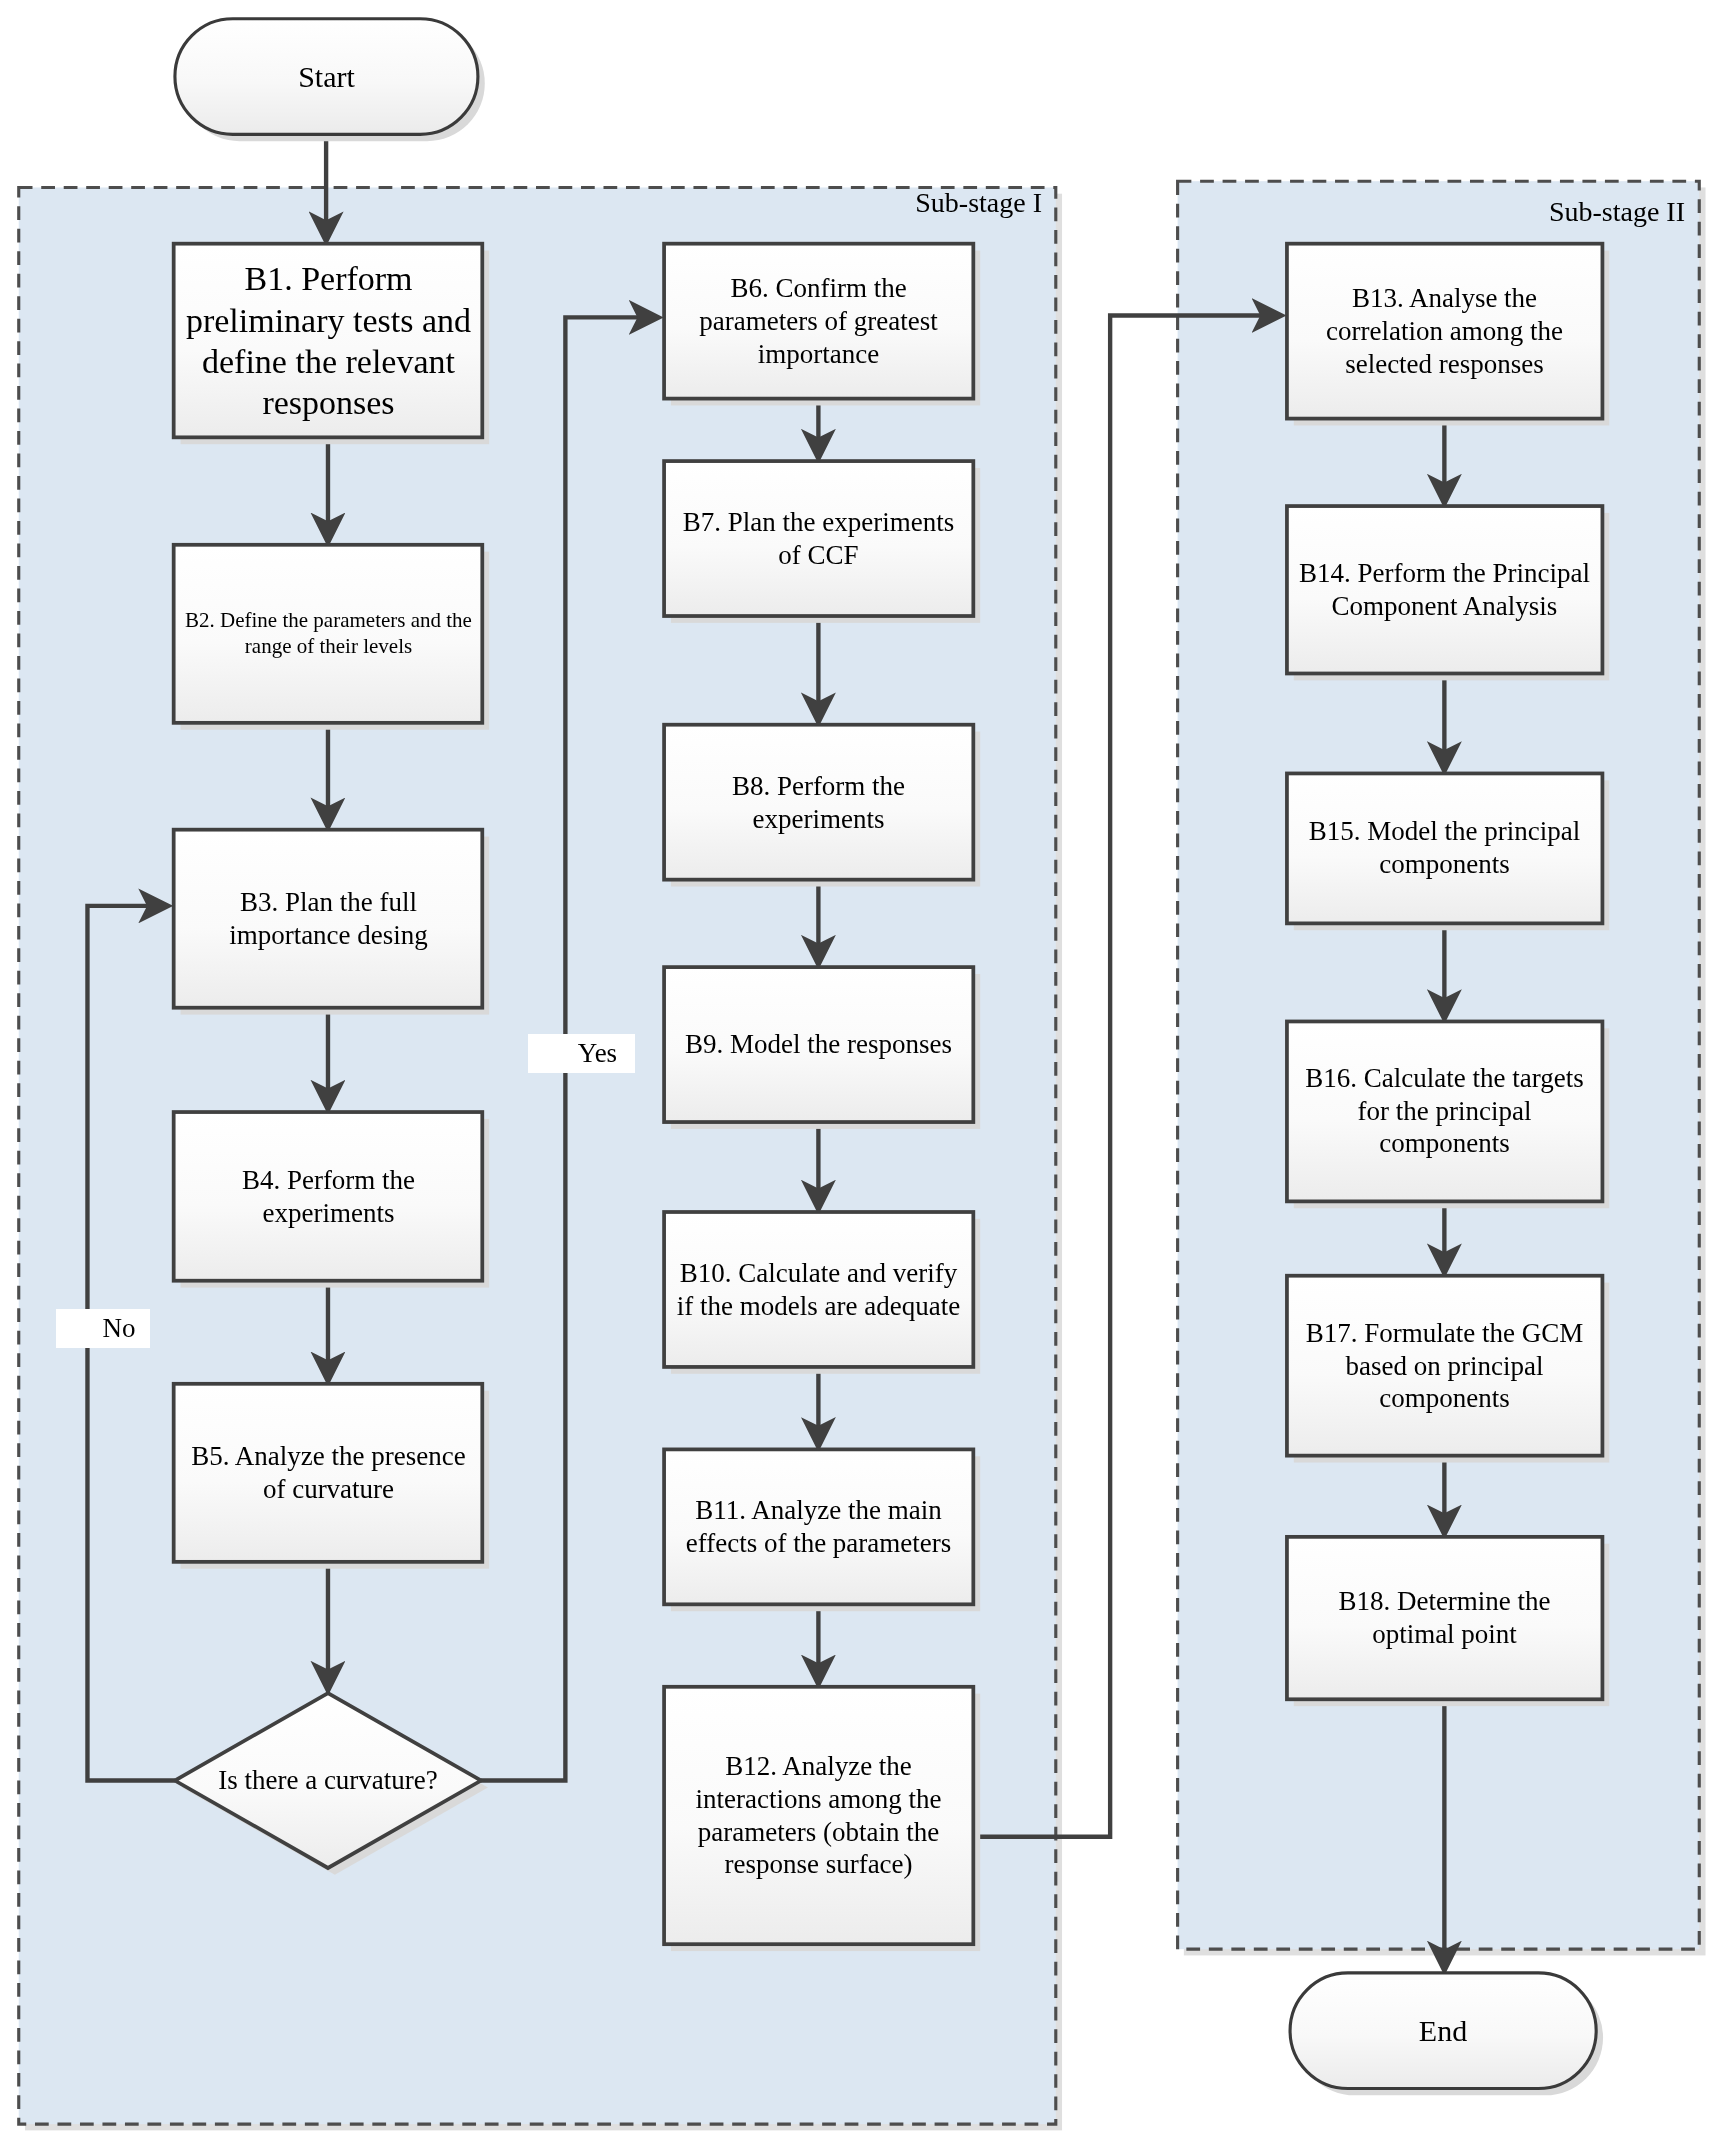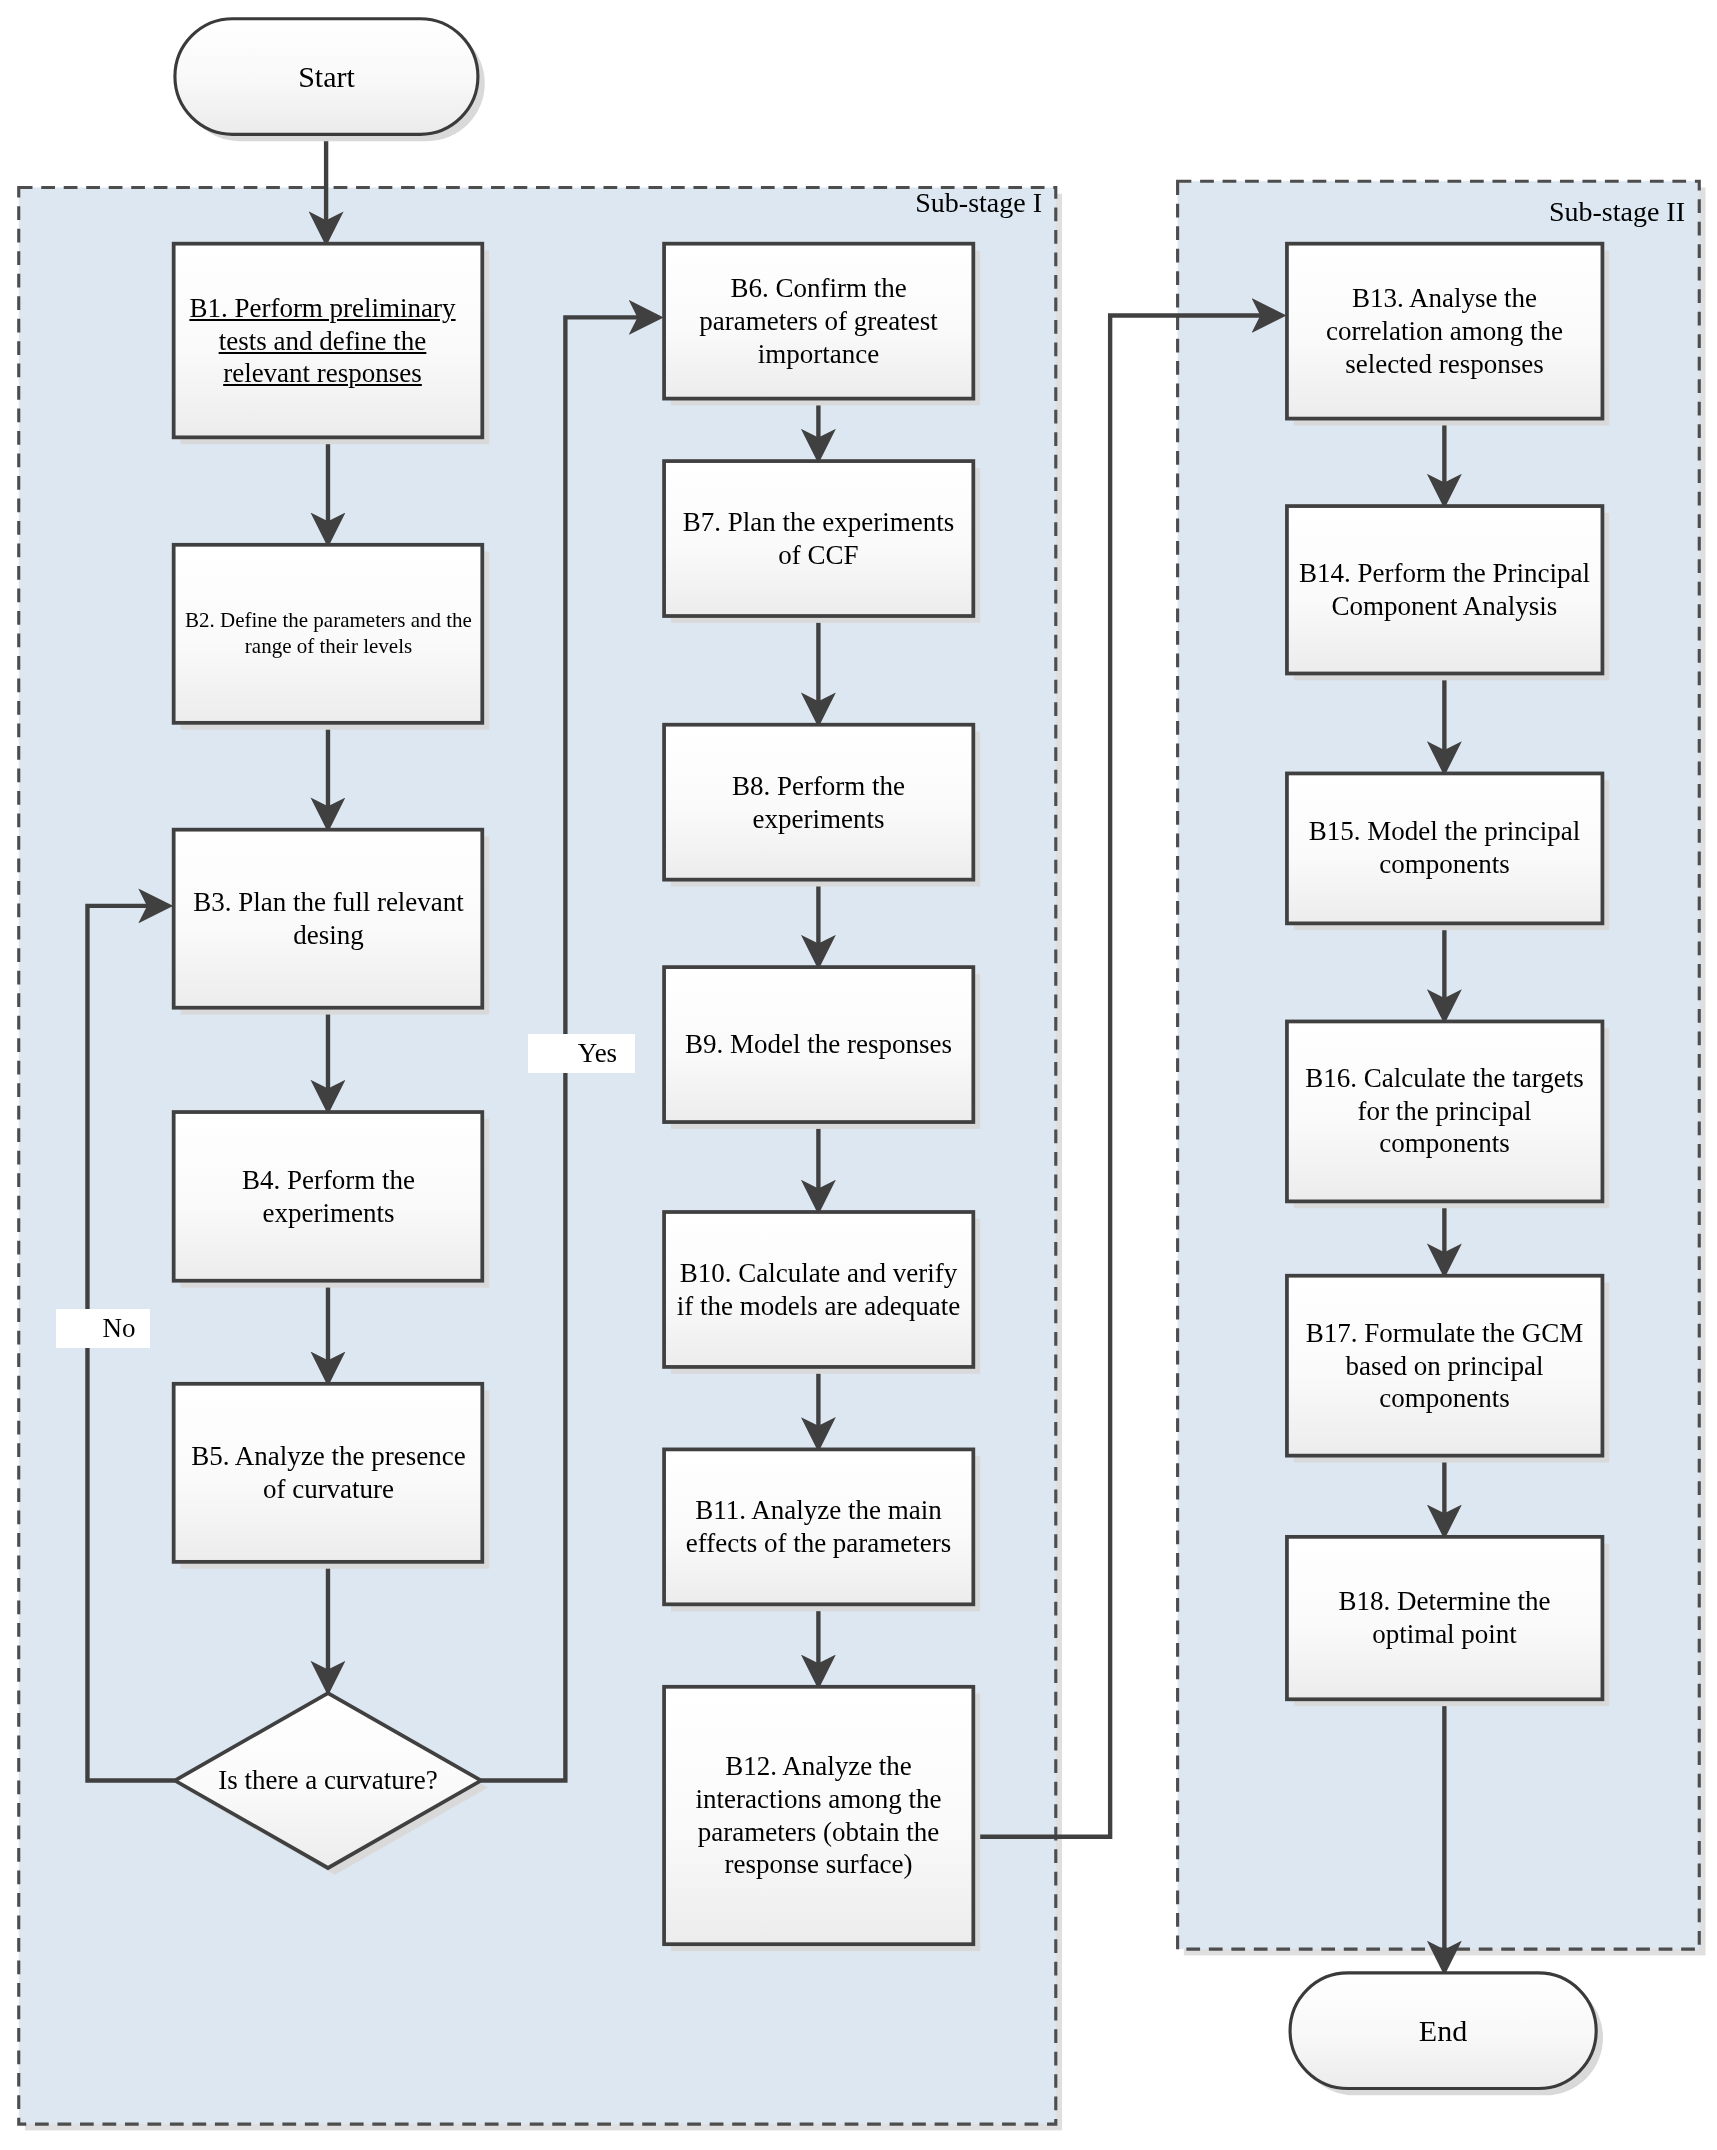--- a/index.html
+++ b/index.html
@@ -121,7 +121,7 @@
   <div id="labels-layer">
       <div class="stageLabel" style="left: 19px; top: 181px; width: 1023px; height: 44px;">Sub-stage I</div>
       <div class="stageLabel" style="left: 1177px; top: 190px; width: 508px; height: 44px;">Sub-stage II</div>
-      <div class="nodeLabel" style="left: 168px; top: 244px; width: 309px; height: 194px; font-size: 27px; text-decoration: underline;">
+      <div class="nodeLabel" style="left: 174px; top: 244px; width: 309px; height: 194px; font-size: 34px;">
         <span style="padding: 0px 7.5px;">B1. Perform preliminary tests and define the relevant responses</span>
       </div>
       <div class="nodeLabel" style="left: 174px; top: 545px; width: 309px; height: 178px; font-size: 21px;">

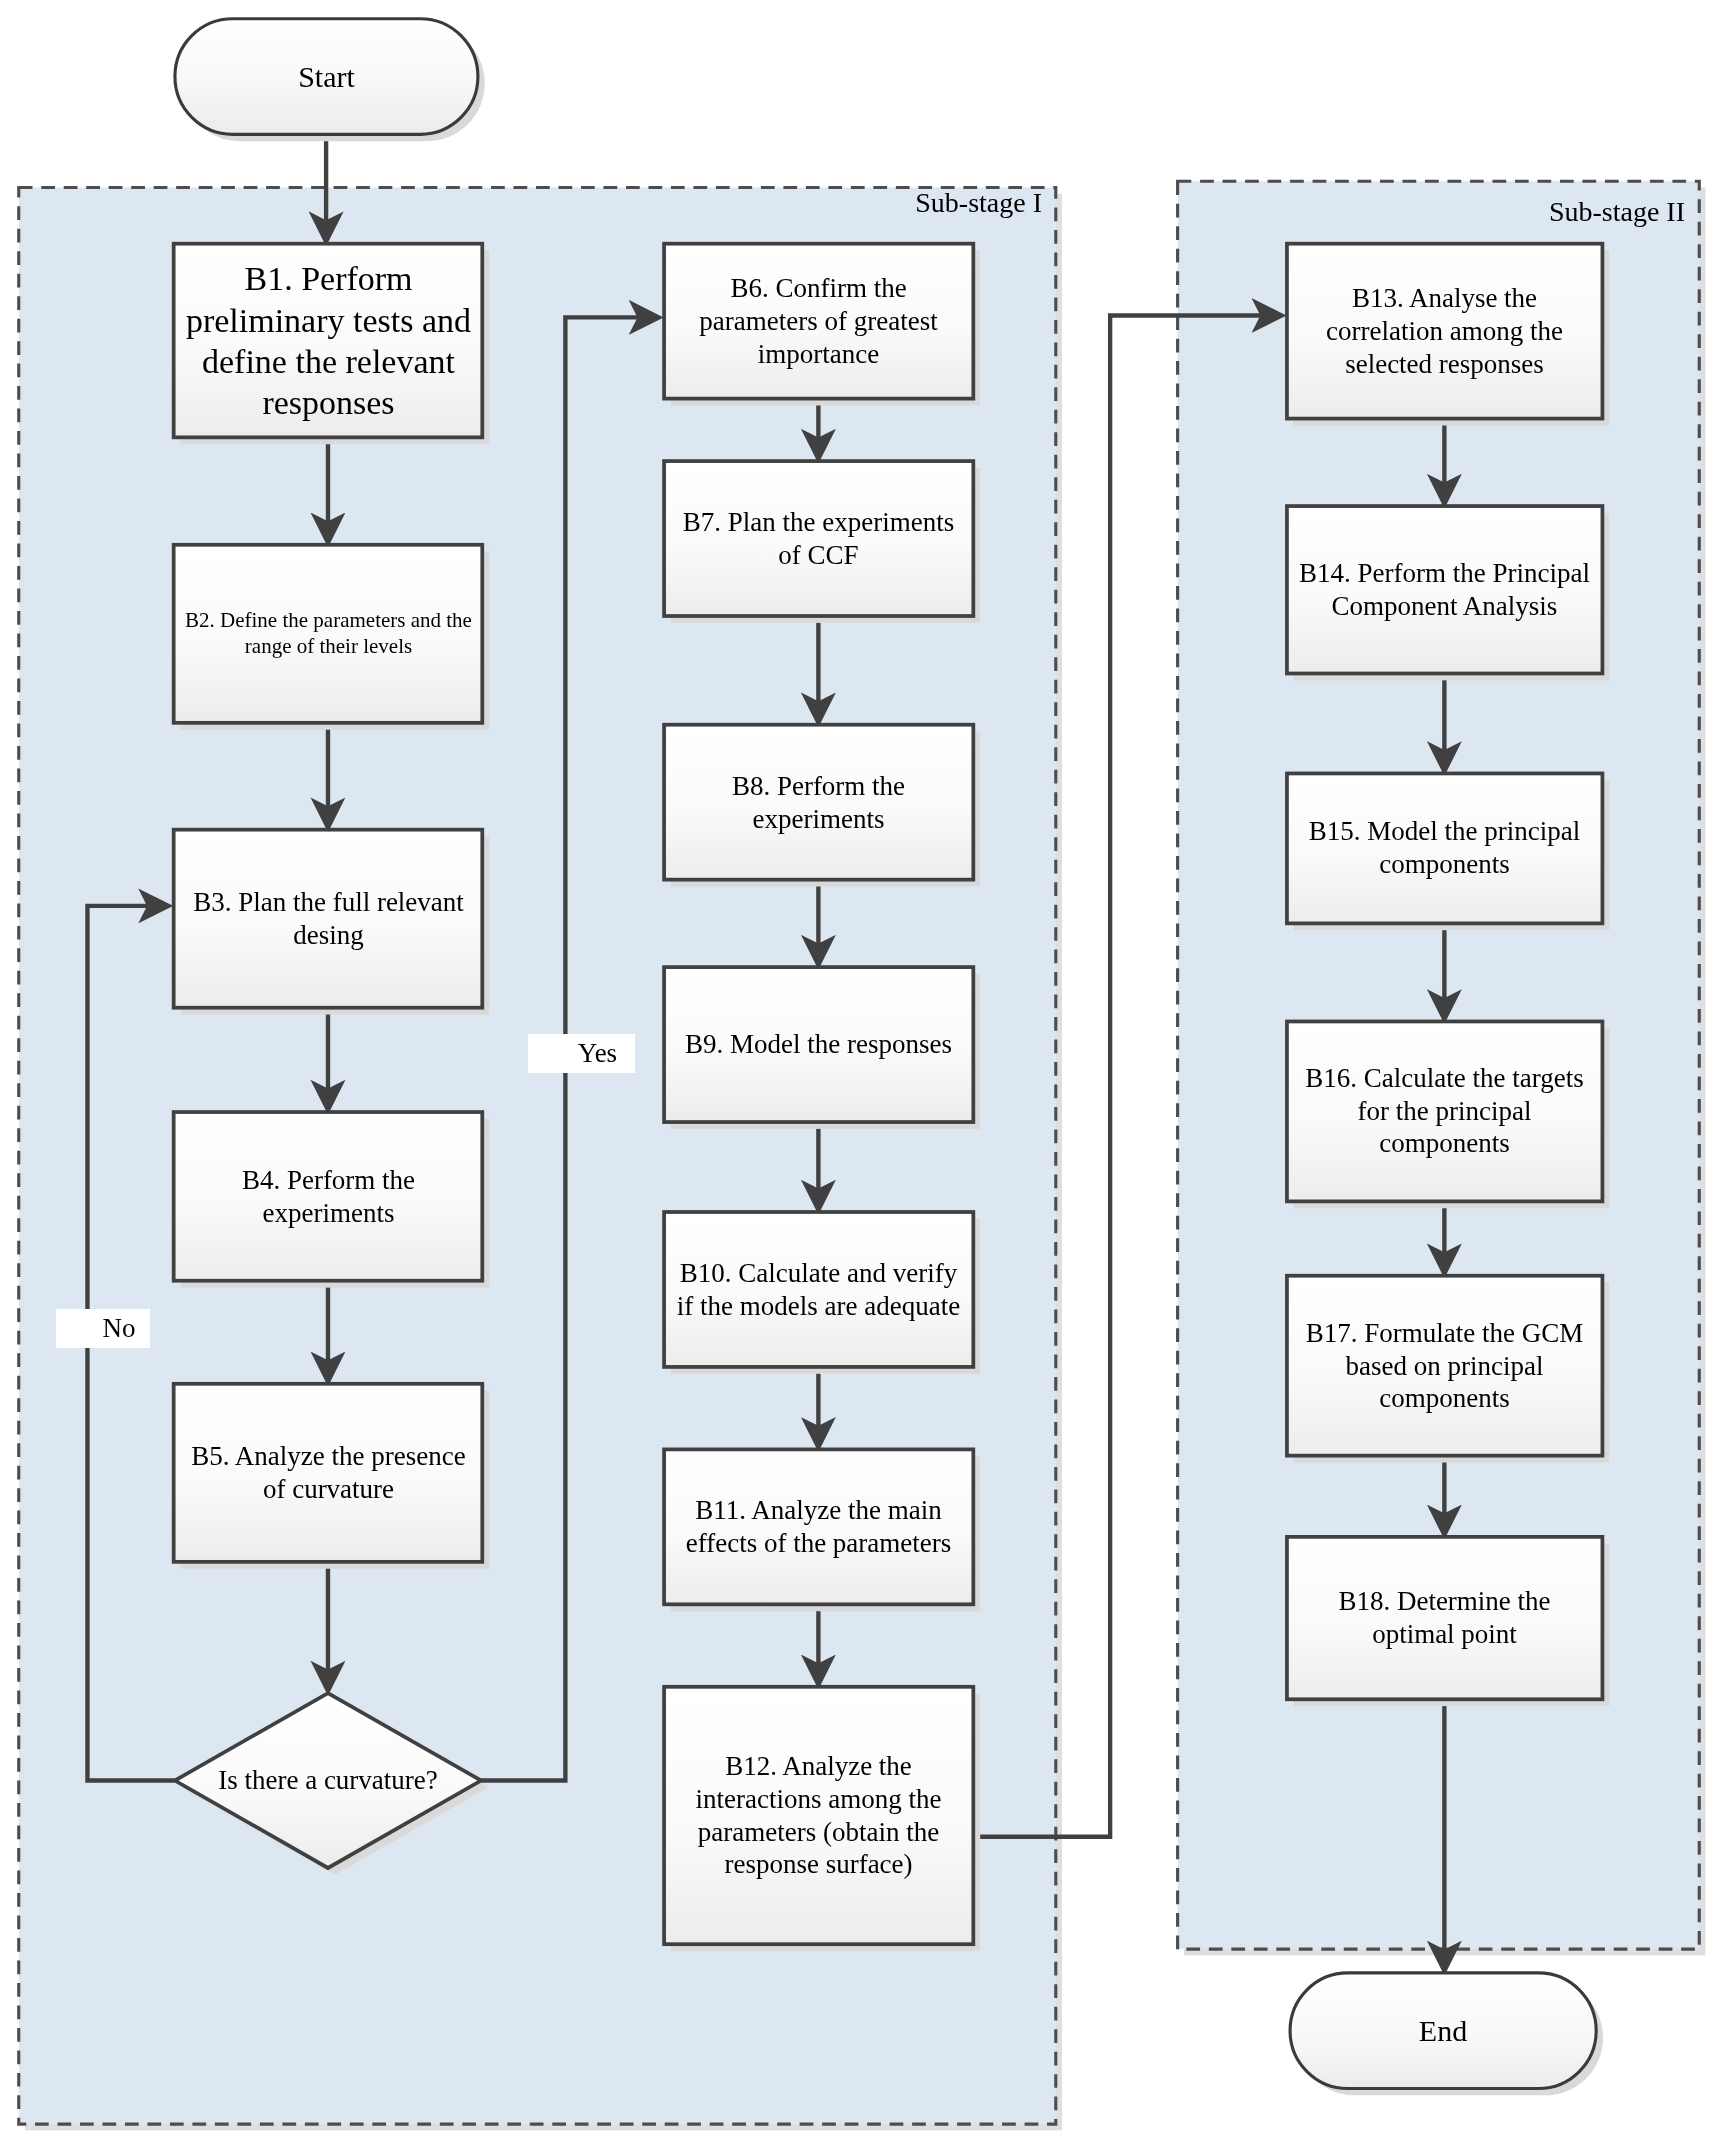--- a/index.html
+++ b/index.html
@@ -128,7 +128,7 @@
         <span style="padding: 0px 7.5px;">B2. Define the parameters and the range of their levels</span>
       </div>
       <div class="nodeLabel" style="left: 174px; top: 830px; width: 309px; height: 178px; font-size: 27px;">
-        <span style="padding: 0px 7.5px;">B3. Plan the full relevant desing</span>
+        <span style="padding: 0px 7.5px;">B3. Plan the full importance desing</span>
       </div>
       <div class="nodeLabel" style="left: 174px; top: 1112px; width: 309px; height: 169px; font-size: 27px;">
         <span style="padding: 0px 7.5px;">B4. Perform the experiments</span>

